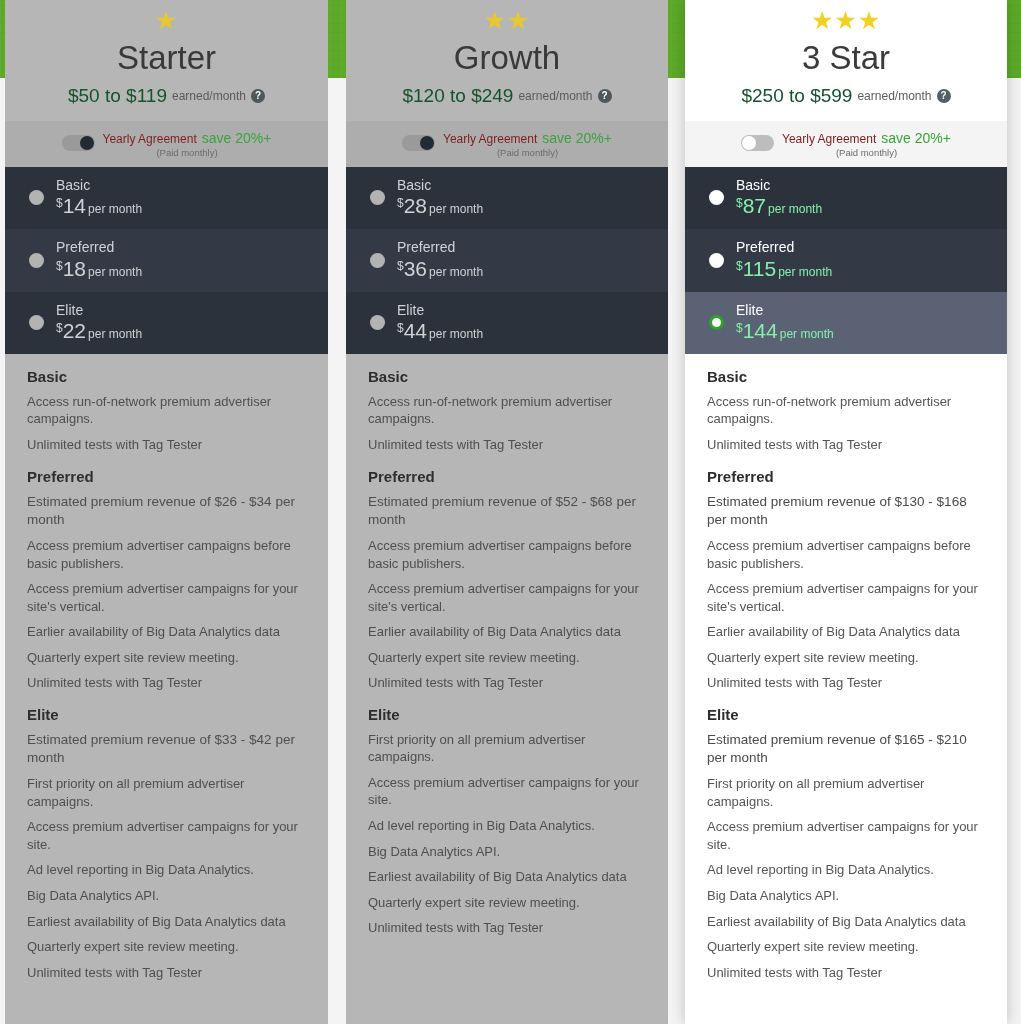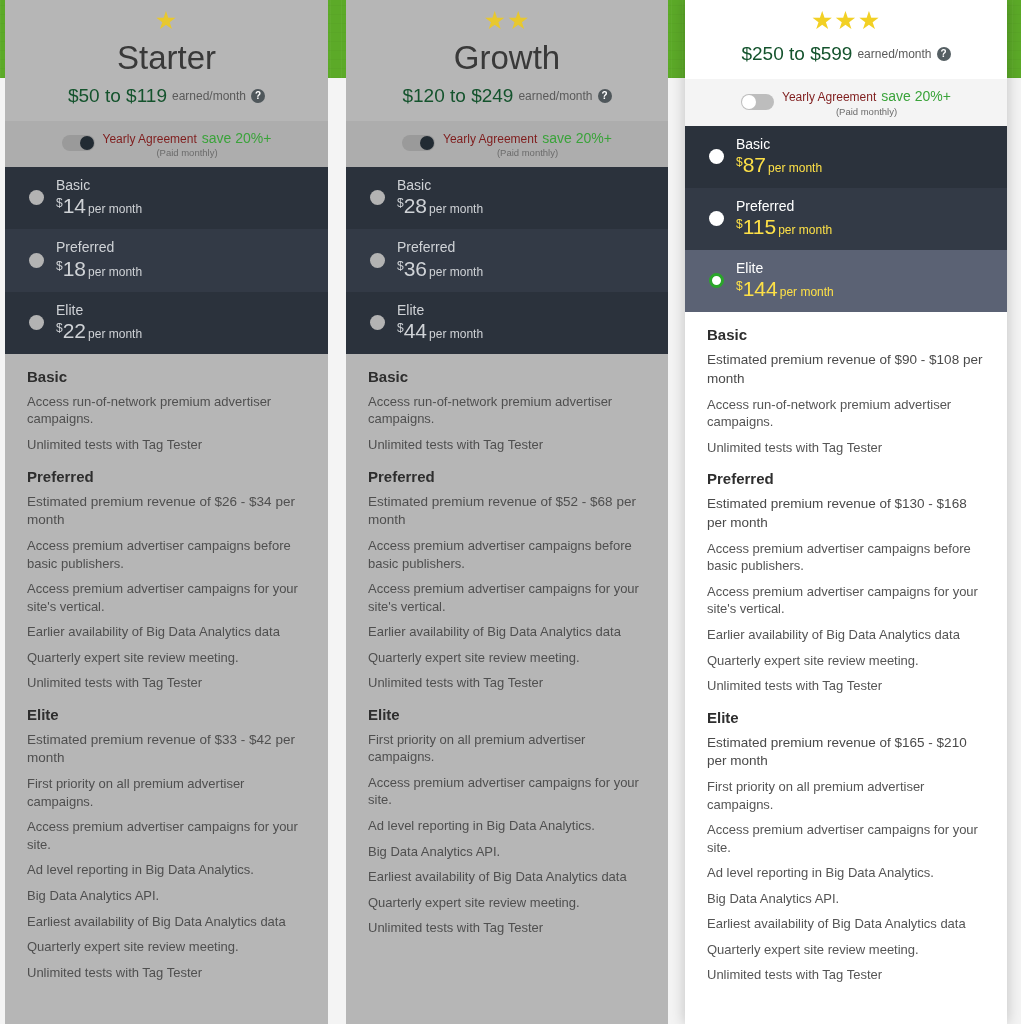--- a/index.html
+++ b/index.html
@@ -393,6 +393,7 @@
   <div class="card c3 active">
     <div class="card-head">
       <div class="stars">★★★</div>
+      <div class="plan-name">3 Star</div>
       <div class="earn-row">
         <span class="earn-range">$250 to $599</span>
         <span class="earn-unit">earned/month</span>

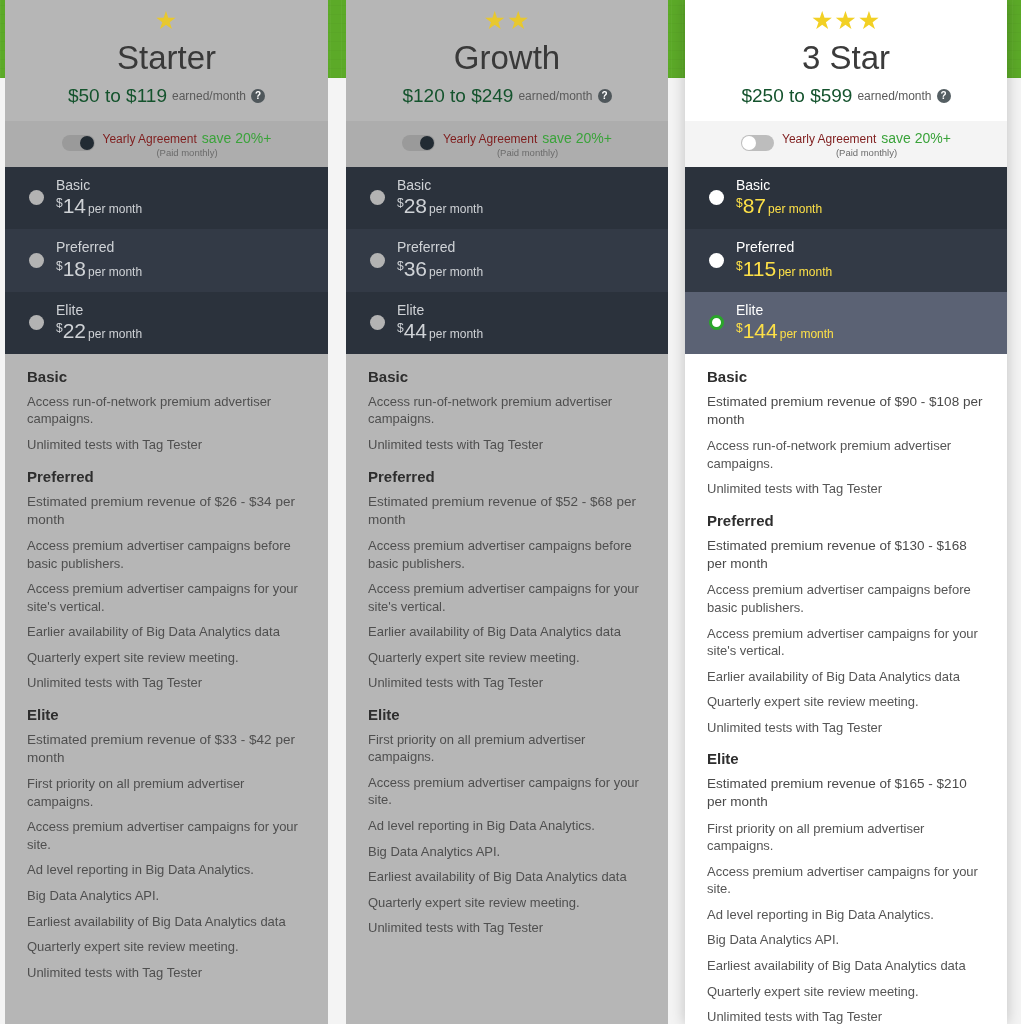--- a/index.html
+++ b/index.html
@@ -198,7 +198,7 @@
   }
   .card.active .tier-name { color: #ffffff; }
   .tier-price { white-space: nowrap; color: #cfd2d6; }
-  .card.active .tier-price { color: #fde047; }
+  .card.active .tier-price { color: #86efac; }
   .cur { font-size: 12px; vertical-align: 6px; }
   .amt { font-size: 21px; }
   .per { font-size: 12px; margin-left: 2px; }

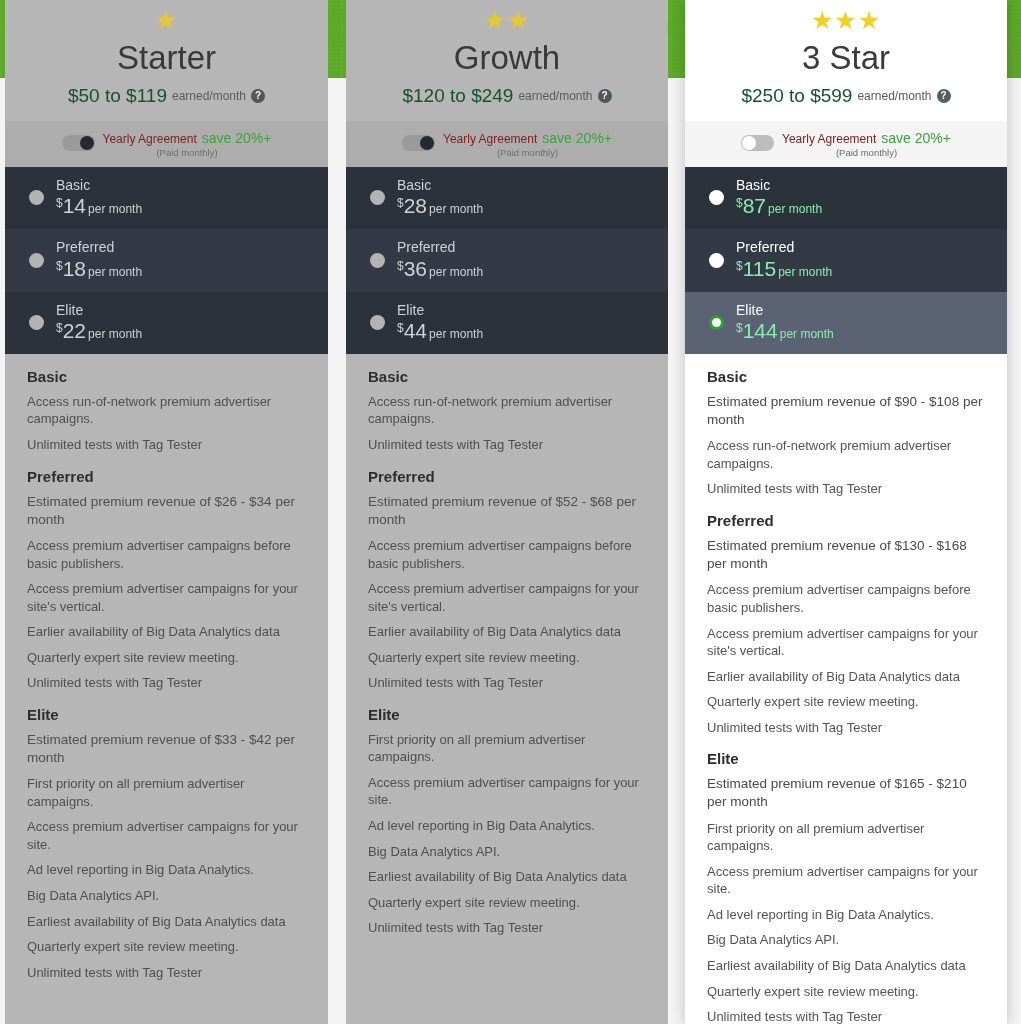--- a/index.html
+++ b/index.html
@@ -440,7 +440,6 @@
     <div class="features">
       <div class="feat-group">
         <div class="feat-title">Basic</div>
-        <div class="feat-item lead">Estimated premium revenue of $90 - $108 per month</div>
         <div class="feat-item">Access run-of-network premium advertiser campaigns.</div>
         <div class="feat-item">Unlimited tests with Tag Tester</div>
       </div>

